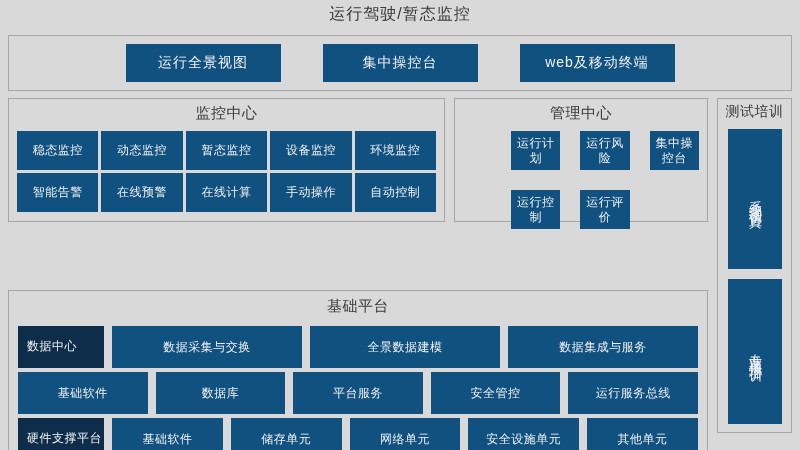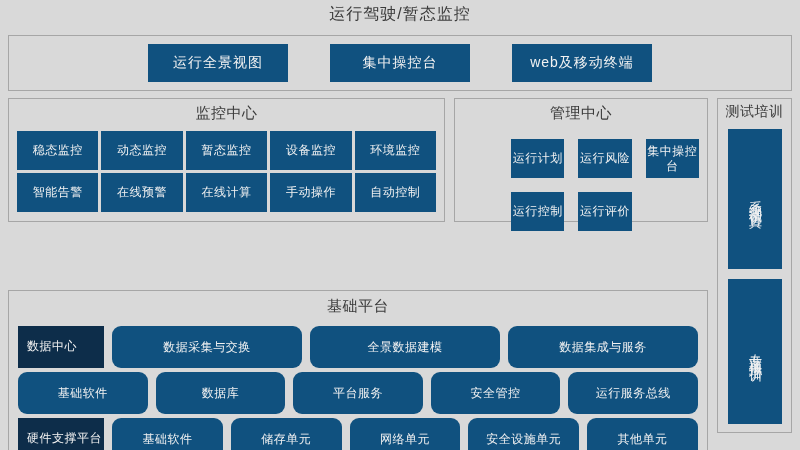--- a/index.html
+++ b/index.html
@@ -86,7 +86,7 @@
     gap: 42px;
   }
   #top-panel .tile {
-    width: 140px;
+    width: 155px;
     height: 38px;
   }
 

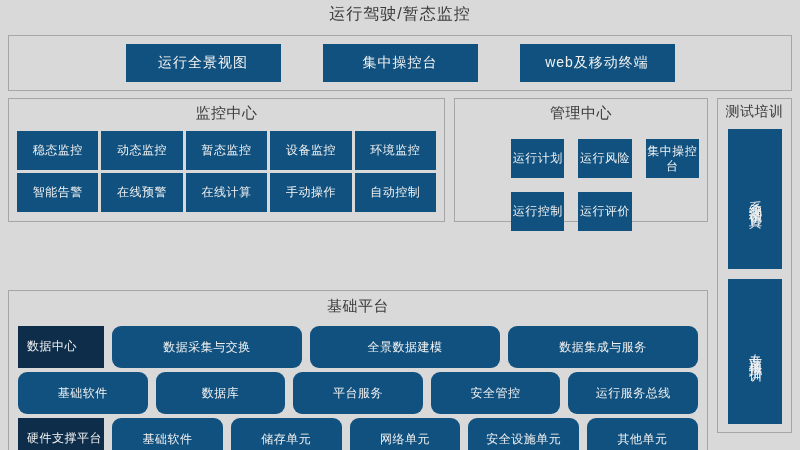--- a/index.html
+++ b/index.html
@@ -121,11 +121,11 @@
     position: absolute;
     left: 8px;
     right: 8px;
-    top: 40px;
+    top: 32px;
     display: grid;
     grid-template-columns: repeat(3, 1fr);
     grid-template-rows: 39px 39px;
-    gap: 14px;
+    gap: 20px;
     padding-left: 48px;
   }
 

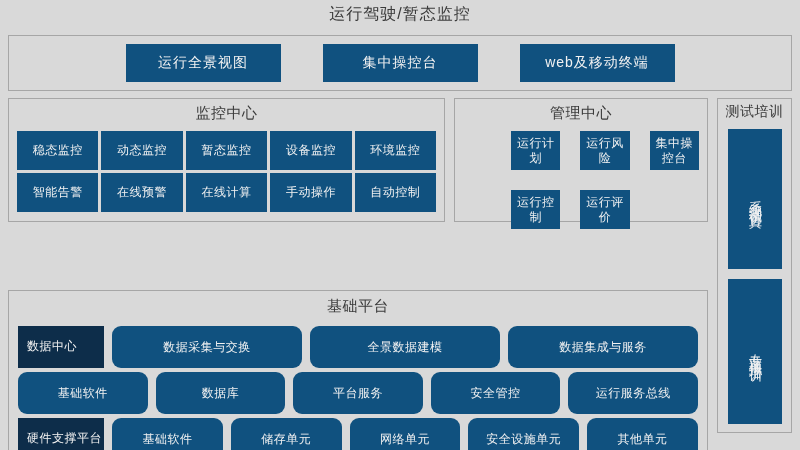--- a/index.html
+++ b/index.html
@@ -203,7 +203,6 @@
   }
   .base-items .tile {
     flex: 1 1 0;
-    border-radius: 9px;
   }
 </style>
 </head>

